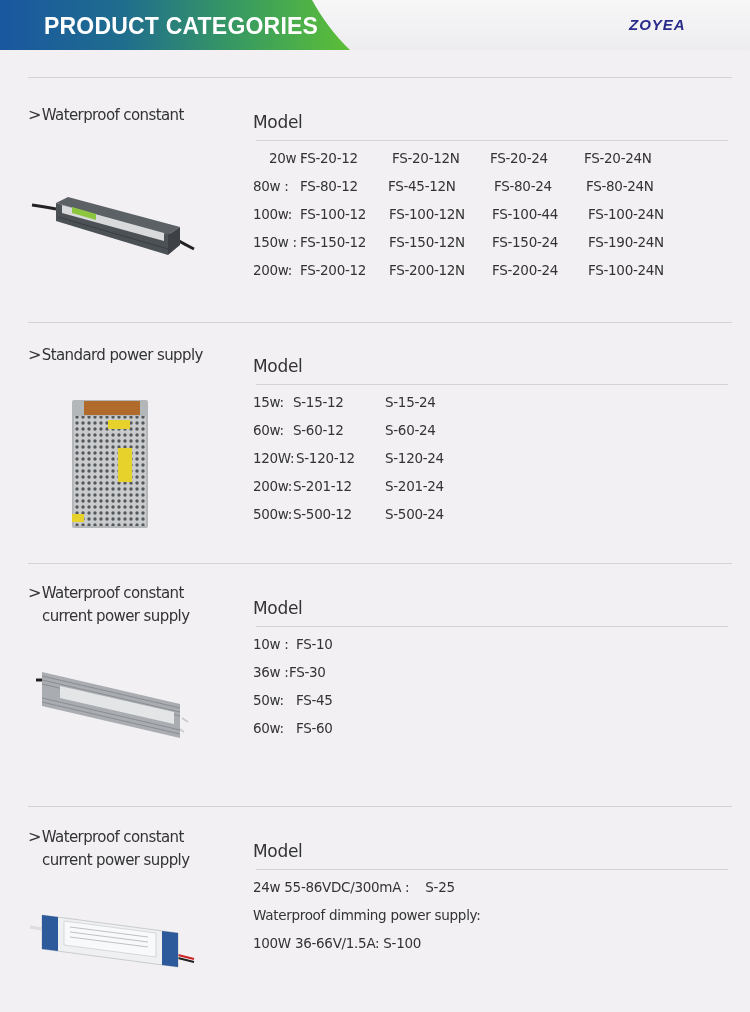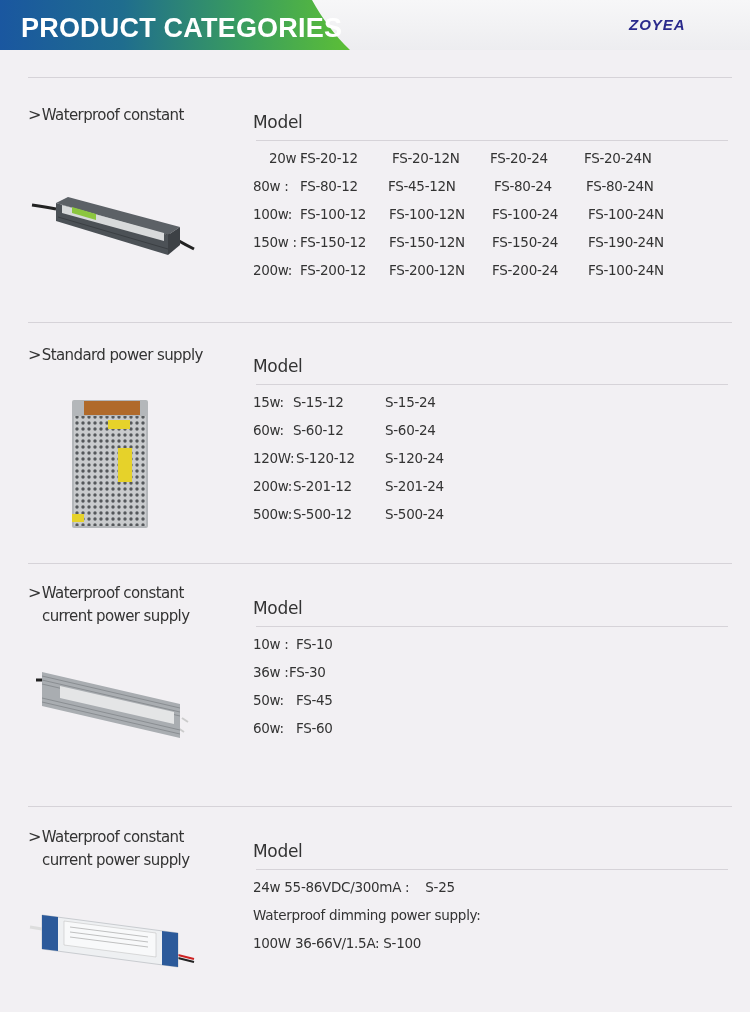--- a/index.html
+++ b/index.html
@@ -11,8 +11,8 @@
   .header-banner { position: absolute; left: 0; top: 0; width: 350px; height: 50px;
     background: linear-gradient(90deg, #1a57a0 0%, #1f6d8e 35%, #3a9d5e 70%, #5cbf36 100%);
     clip-path: path("M0 0 L312 0 C322 18 335 36 350 50 L0 50 Z"); }
-  .header-title { position: absolute; left: 21px; top: 13px; font-family: "Liberation Sans", sans-serif;
-    font-weight: bold; font-size: 27px; color: #fff; letter-spacing: 0.2px; }
+  .header-title { position: absolute; left: 44px; top: 13px; font-family: "Liberation Sans", sans-serif;
+    font-weight: bold; font-size: 23px; color: #fff; letter-spacing: 0.2px; }
   .logo { position: absolute; left: 629px; top: 16px; font-family: "Liberation Sans", sans-serif;
     font-weight: bold; font-style: italic; font-size: 15px; color: #2a2a8c; letter-spacing: 1px; }
 

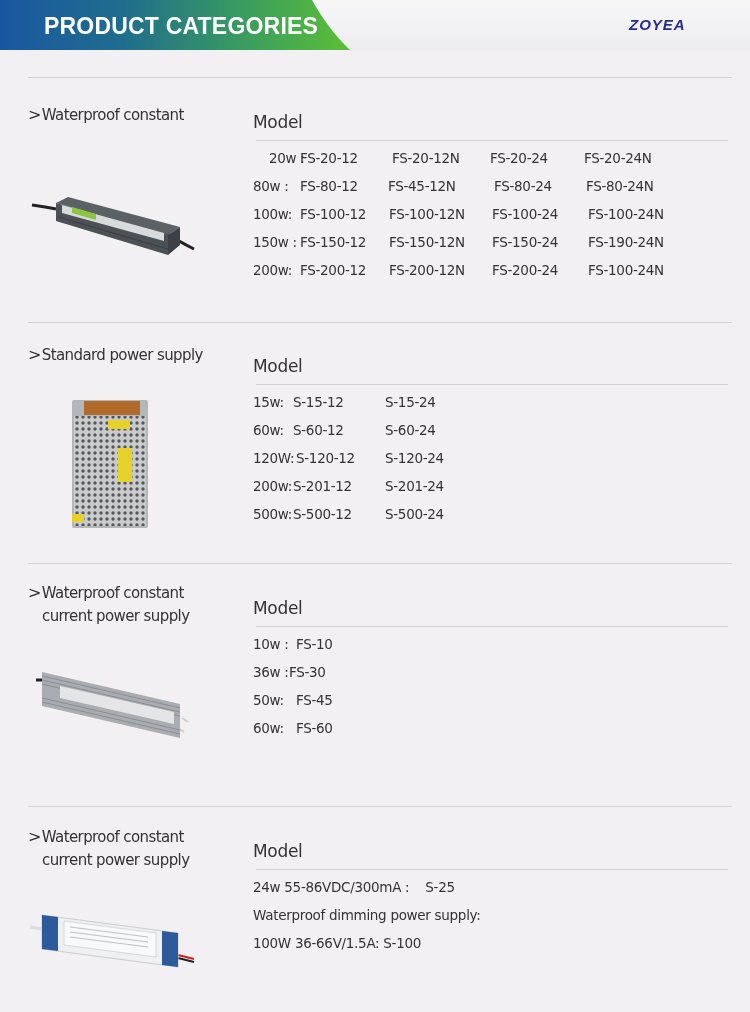--- a/index.html
+++ b/index.html
@@ -75,7 +75,7 @@
   <span style="left:0">100w:</span>
   <span style="left:47px">FS-100-12</span>
   <span style="left:136px">FS-100-12N</span>
-  <span style="left:239px">FS-100-24</span>
+  <span style="left:239px">FS-100-44</span>
   <span style="left:335px">FS-100-24N</span>
 </div>
 <div class="row" style="top:234px">

